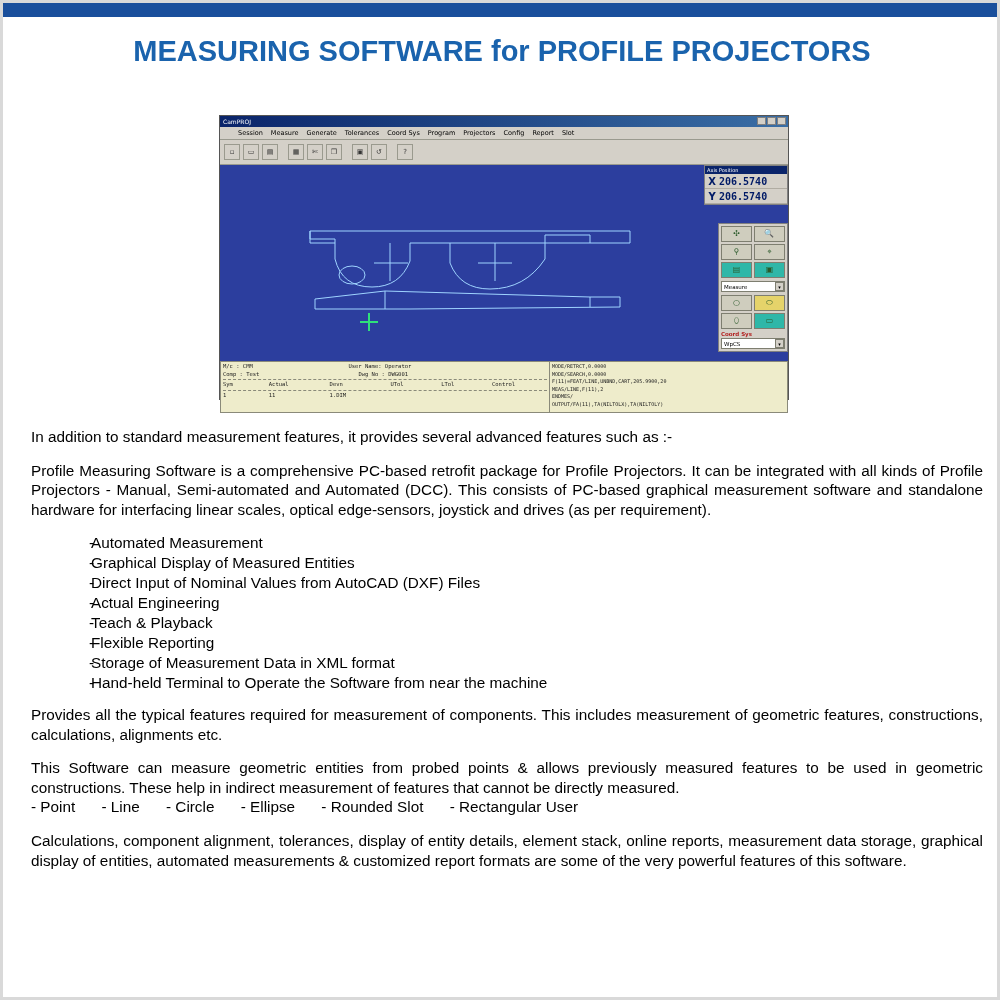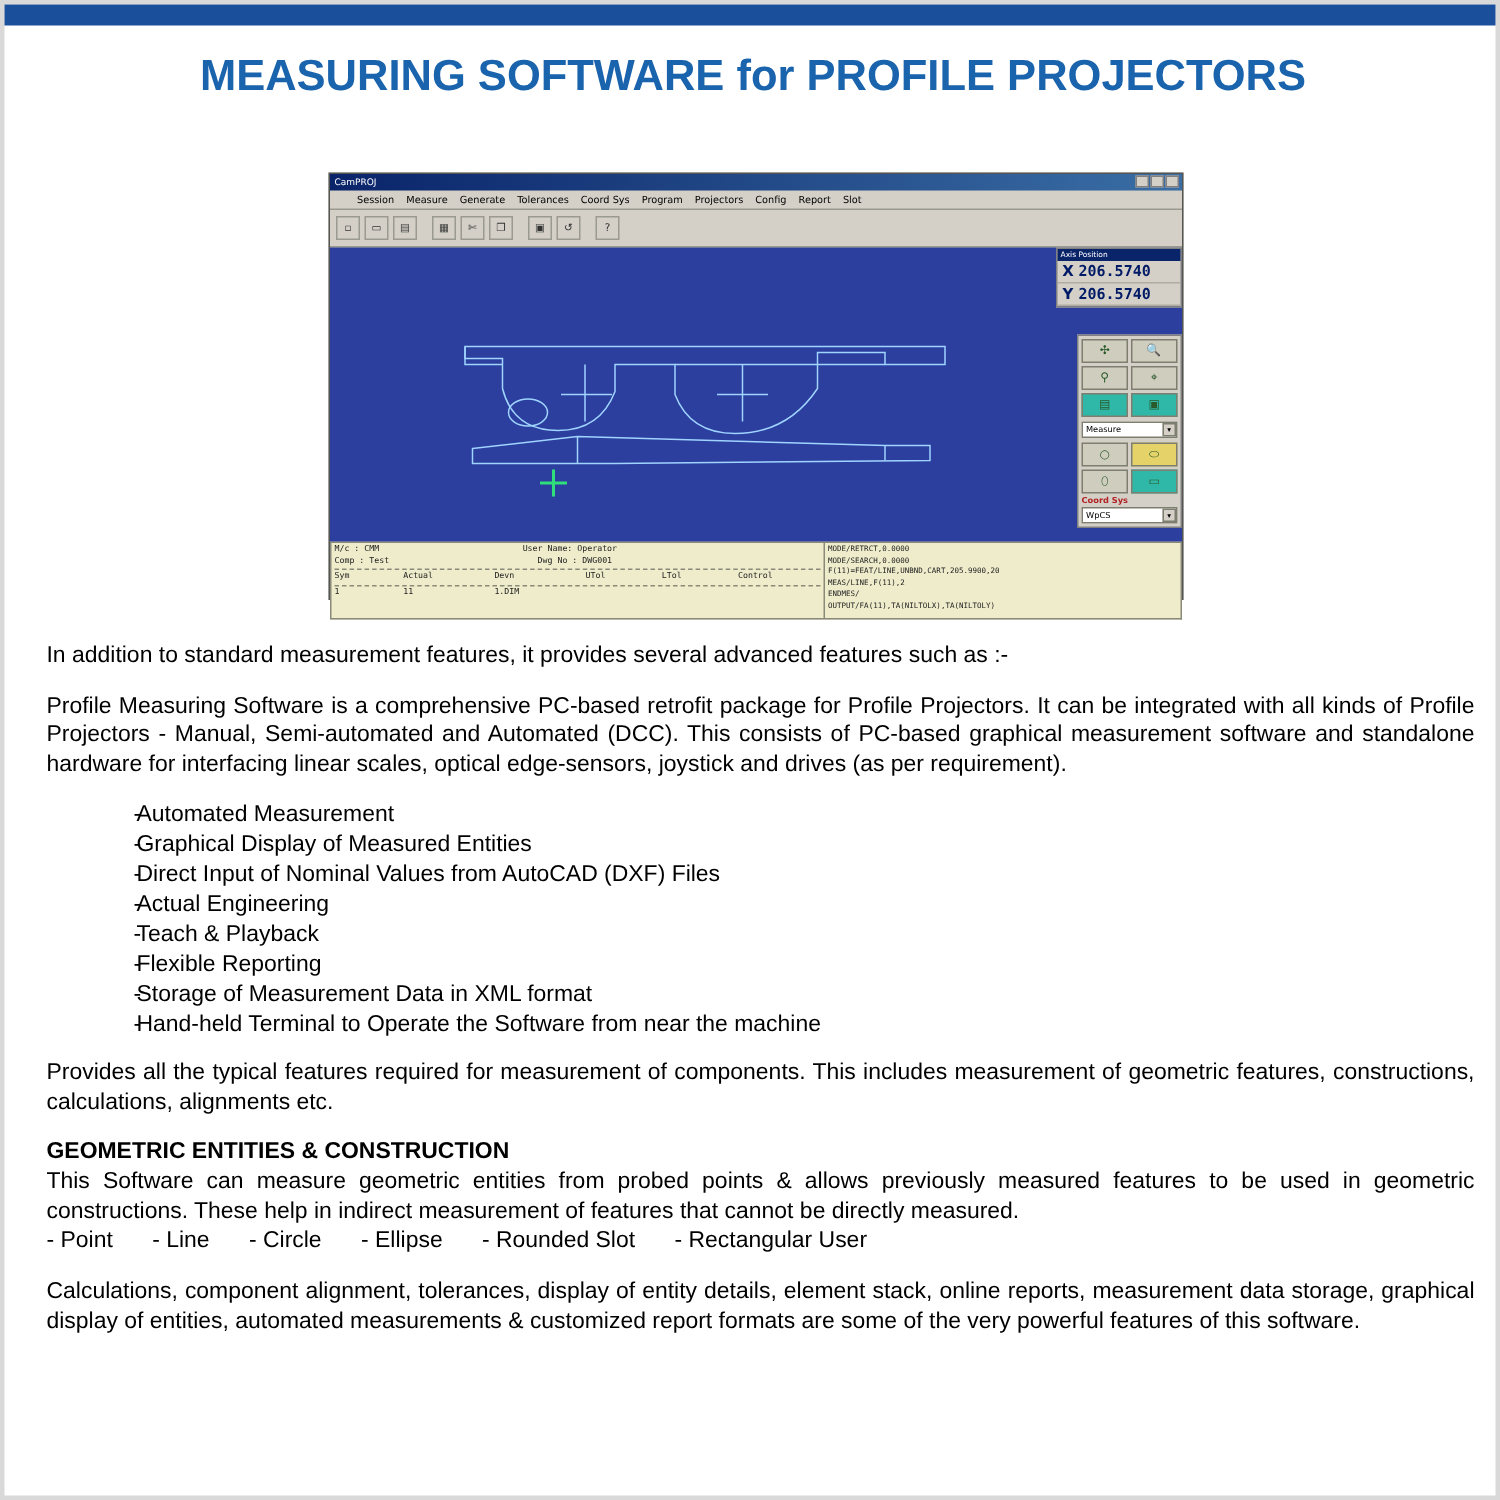--- a/index.html
+++ b/index.html
@@ -506,7 +506,6 @@
 
     <p class="para">Provides all the typical features required for measurement of components. This includes measurement of geometric features, constructions, calculations, alignments etc.</p>
 
-    <h3 class="section">GEOMETRIC ENTITIES &amp; CONSTRUCTION</h3>
     <p class="para" style="margin-bottom:0">This Software can measure geometric entities from probed points &amp; allows previously measured features to be used in geometric constructions. These help in indirect measurement of features that cannot be directly measured.</p>
 
     <div class="entities">

